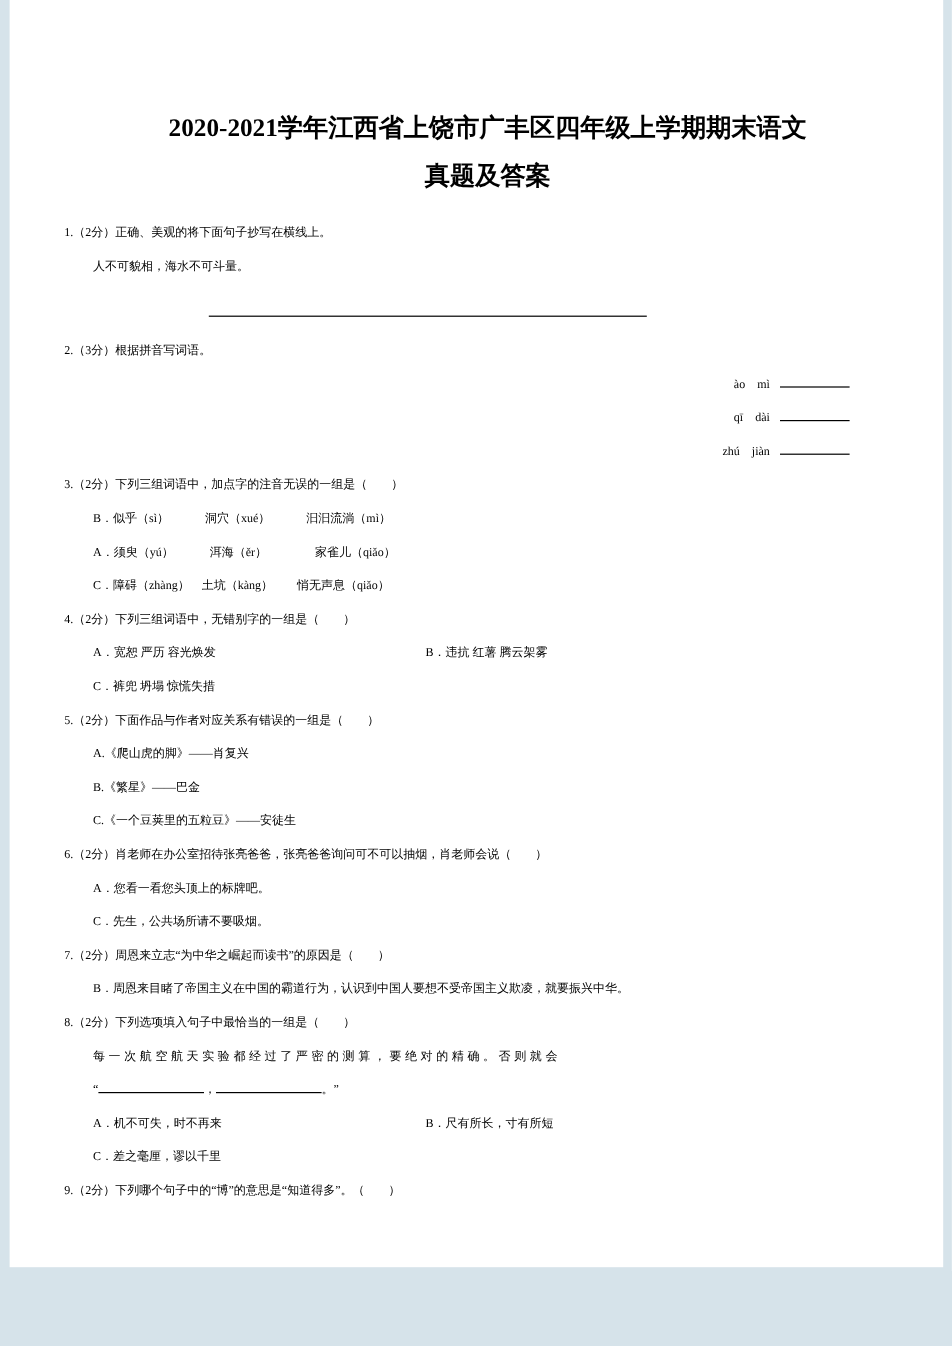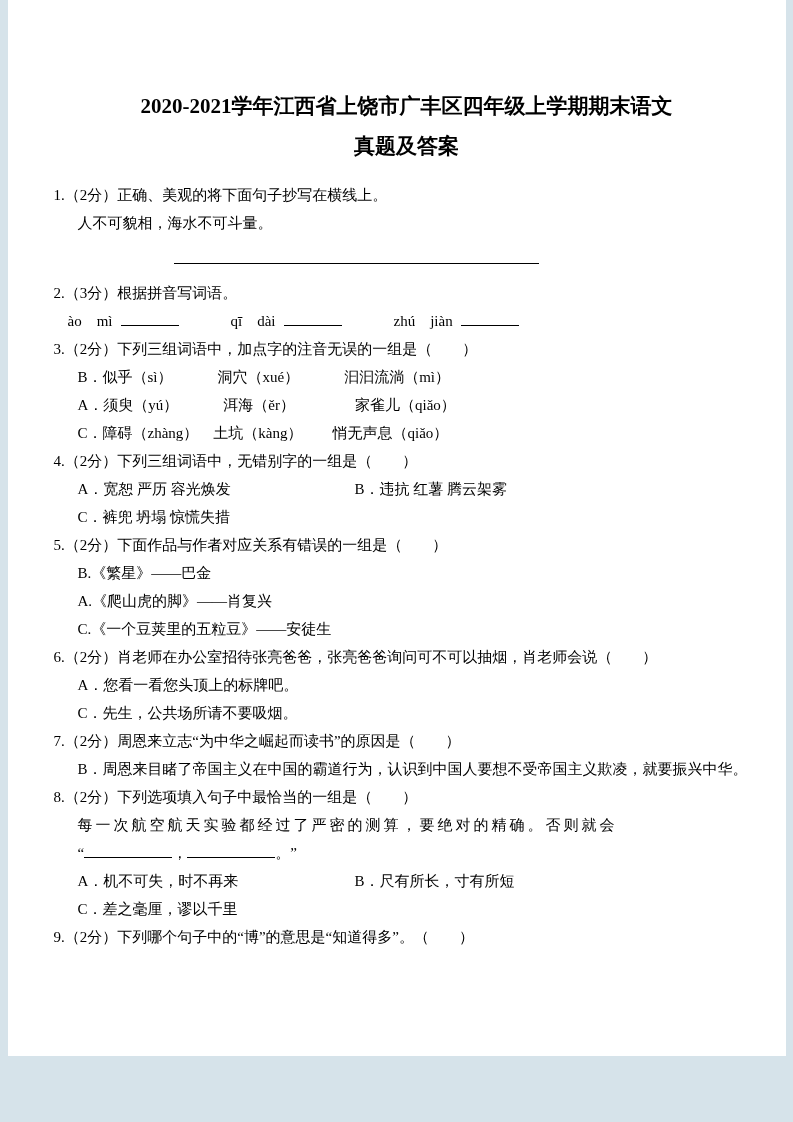--- a/index.html
+++ b/index.html
@@ -16,7 +16,7 @@
   }
   .title { font-size:21px; font-weight:bold; text-align:center; line-height:40px; margin-bottom:15px; }
   .title span { display:block; }
-  .line { font-size:15px; line-height:28px; }
+  .line { font-size:10px; line-height:28px; }
   .stem { }
   .opt { padding-left:24px; }
   .hang { text-indent:24px; padding-left:0; }

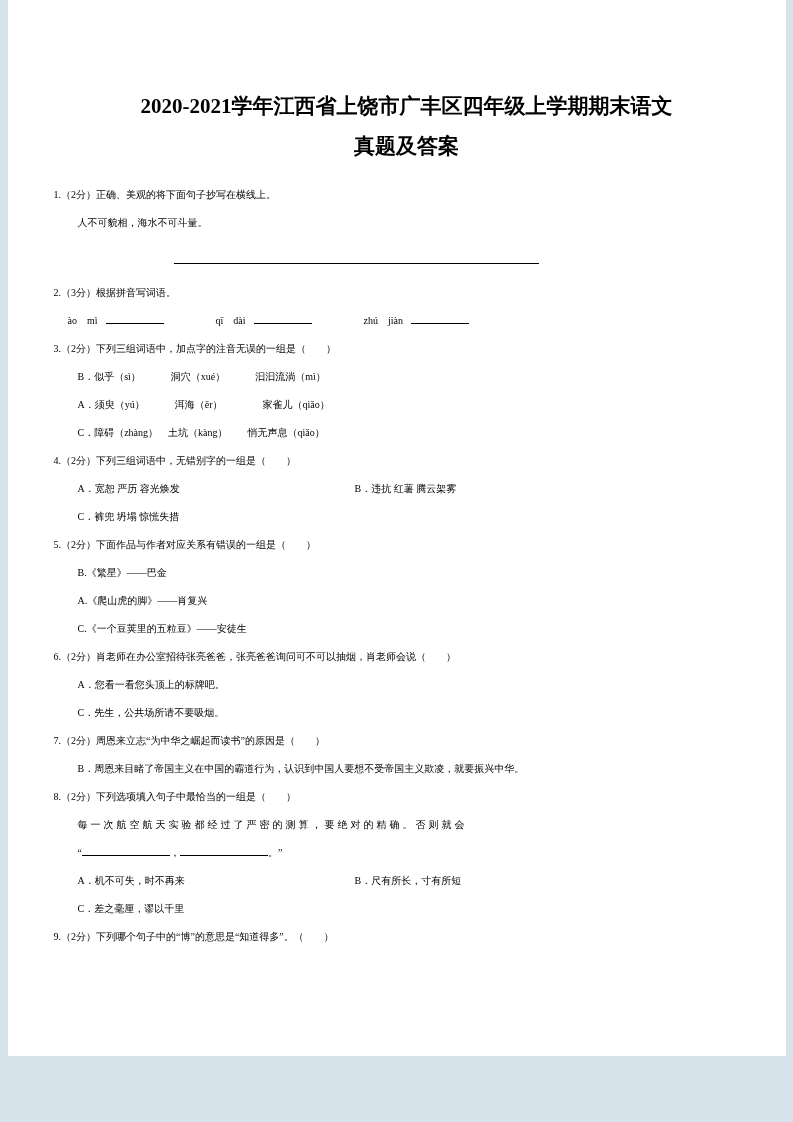--- a/index.html
+++ b/index.html
@@ -25,7 +25,7 @@
     display:inline-block; width:365px; margin-left:120px; margin-top:26px;
     border-bottom:1px solid #000; height:1px; vertical-align:top;
   }
-  .pinyin-row { display:flex; align-items:flex-end; padding-left:14px; }
+  .pinyin-row { display:flex; align-items:flex-end; padding-left:14px;flex-direction:column; }
   .pgroup { margin-right:52px; white-space:nowrap; }
   .blank {
     display:inline-block; width:58px; height:15px; margin-left:8px;

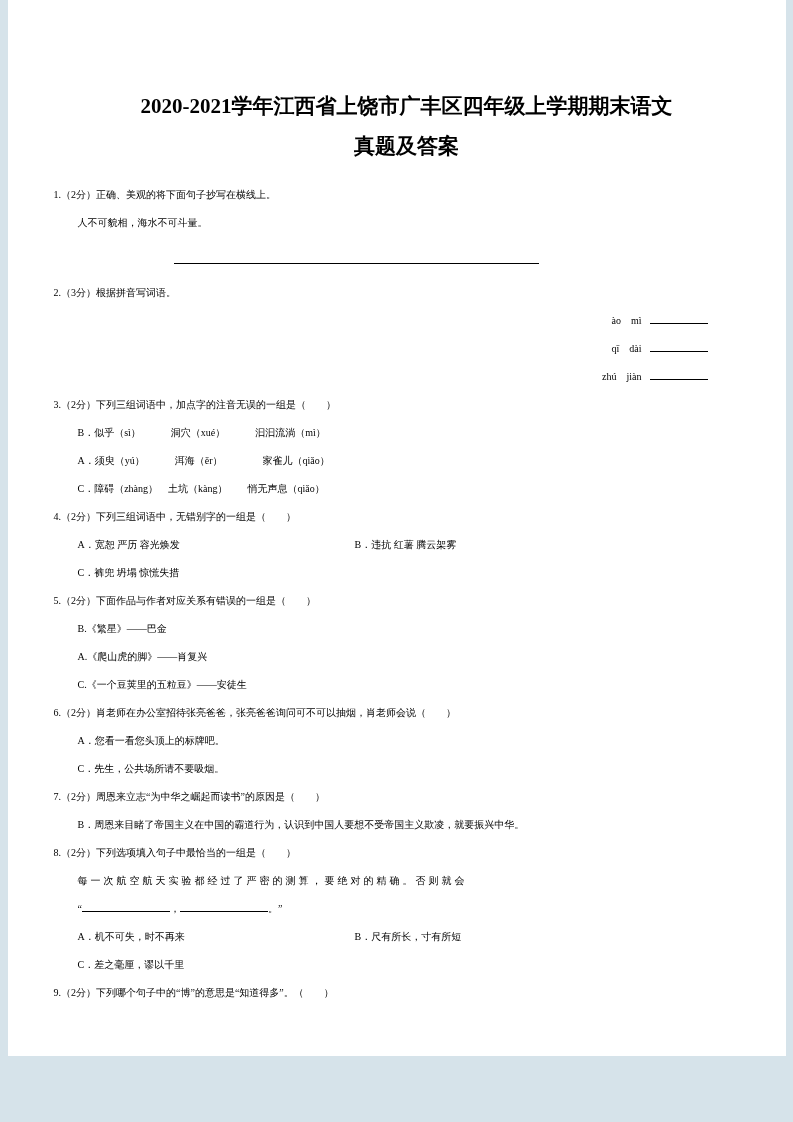--- a/index.html
+++ b/index.html
@@ -87,8 +87,8 @@
 
     <div class="q">
       <div class="line stem">5.（2分）下面作品与作者对应关系有错误的一组是（　　）</div>
+      <div class="line opt">A.《爬山虎的脚》——肖复兴</div>
       <div class="line opt">B.《繁星》——巴金</div>
-      <div class="line opt">A.《爬山虎的脚》——肖复兴</div>
       <div class="line opt">C.《一个豆荚里的五粒豆》——安徒生</div>
     </div>
 

